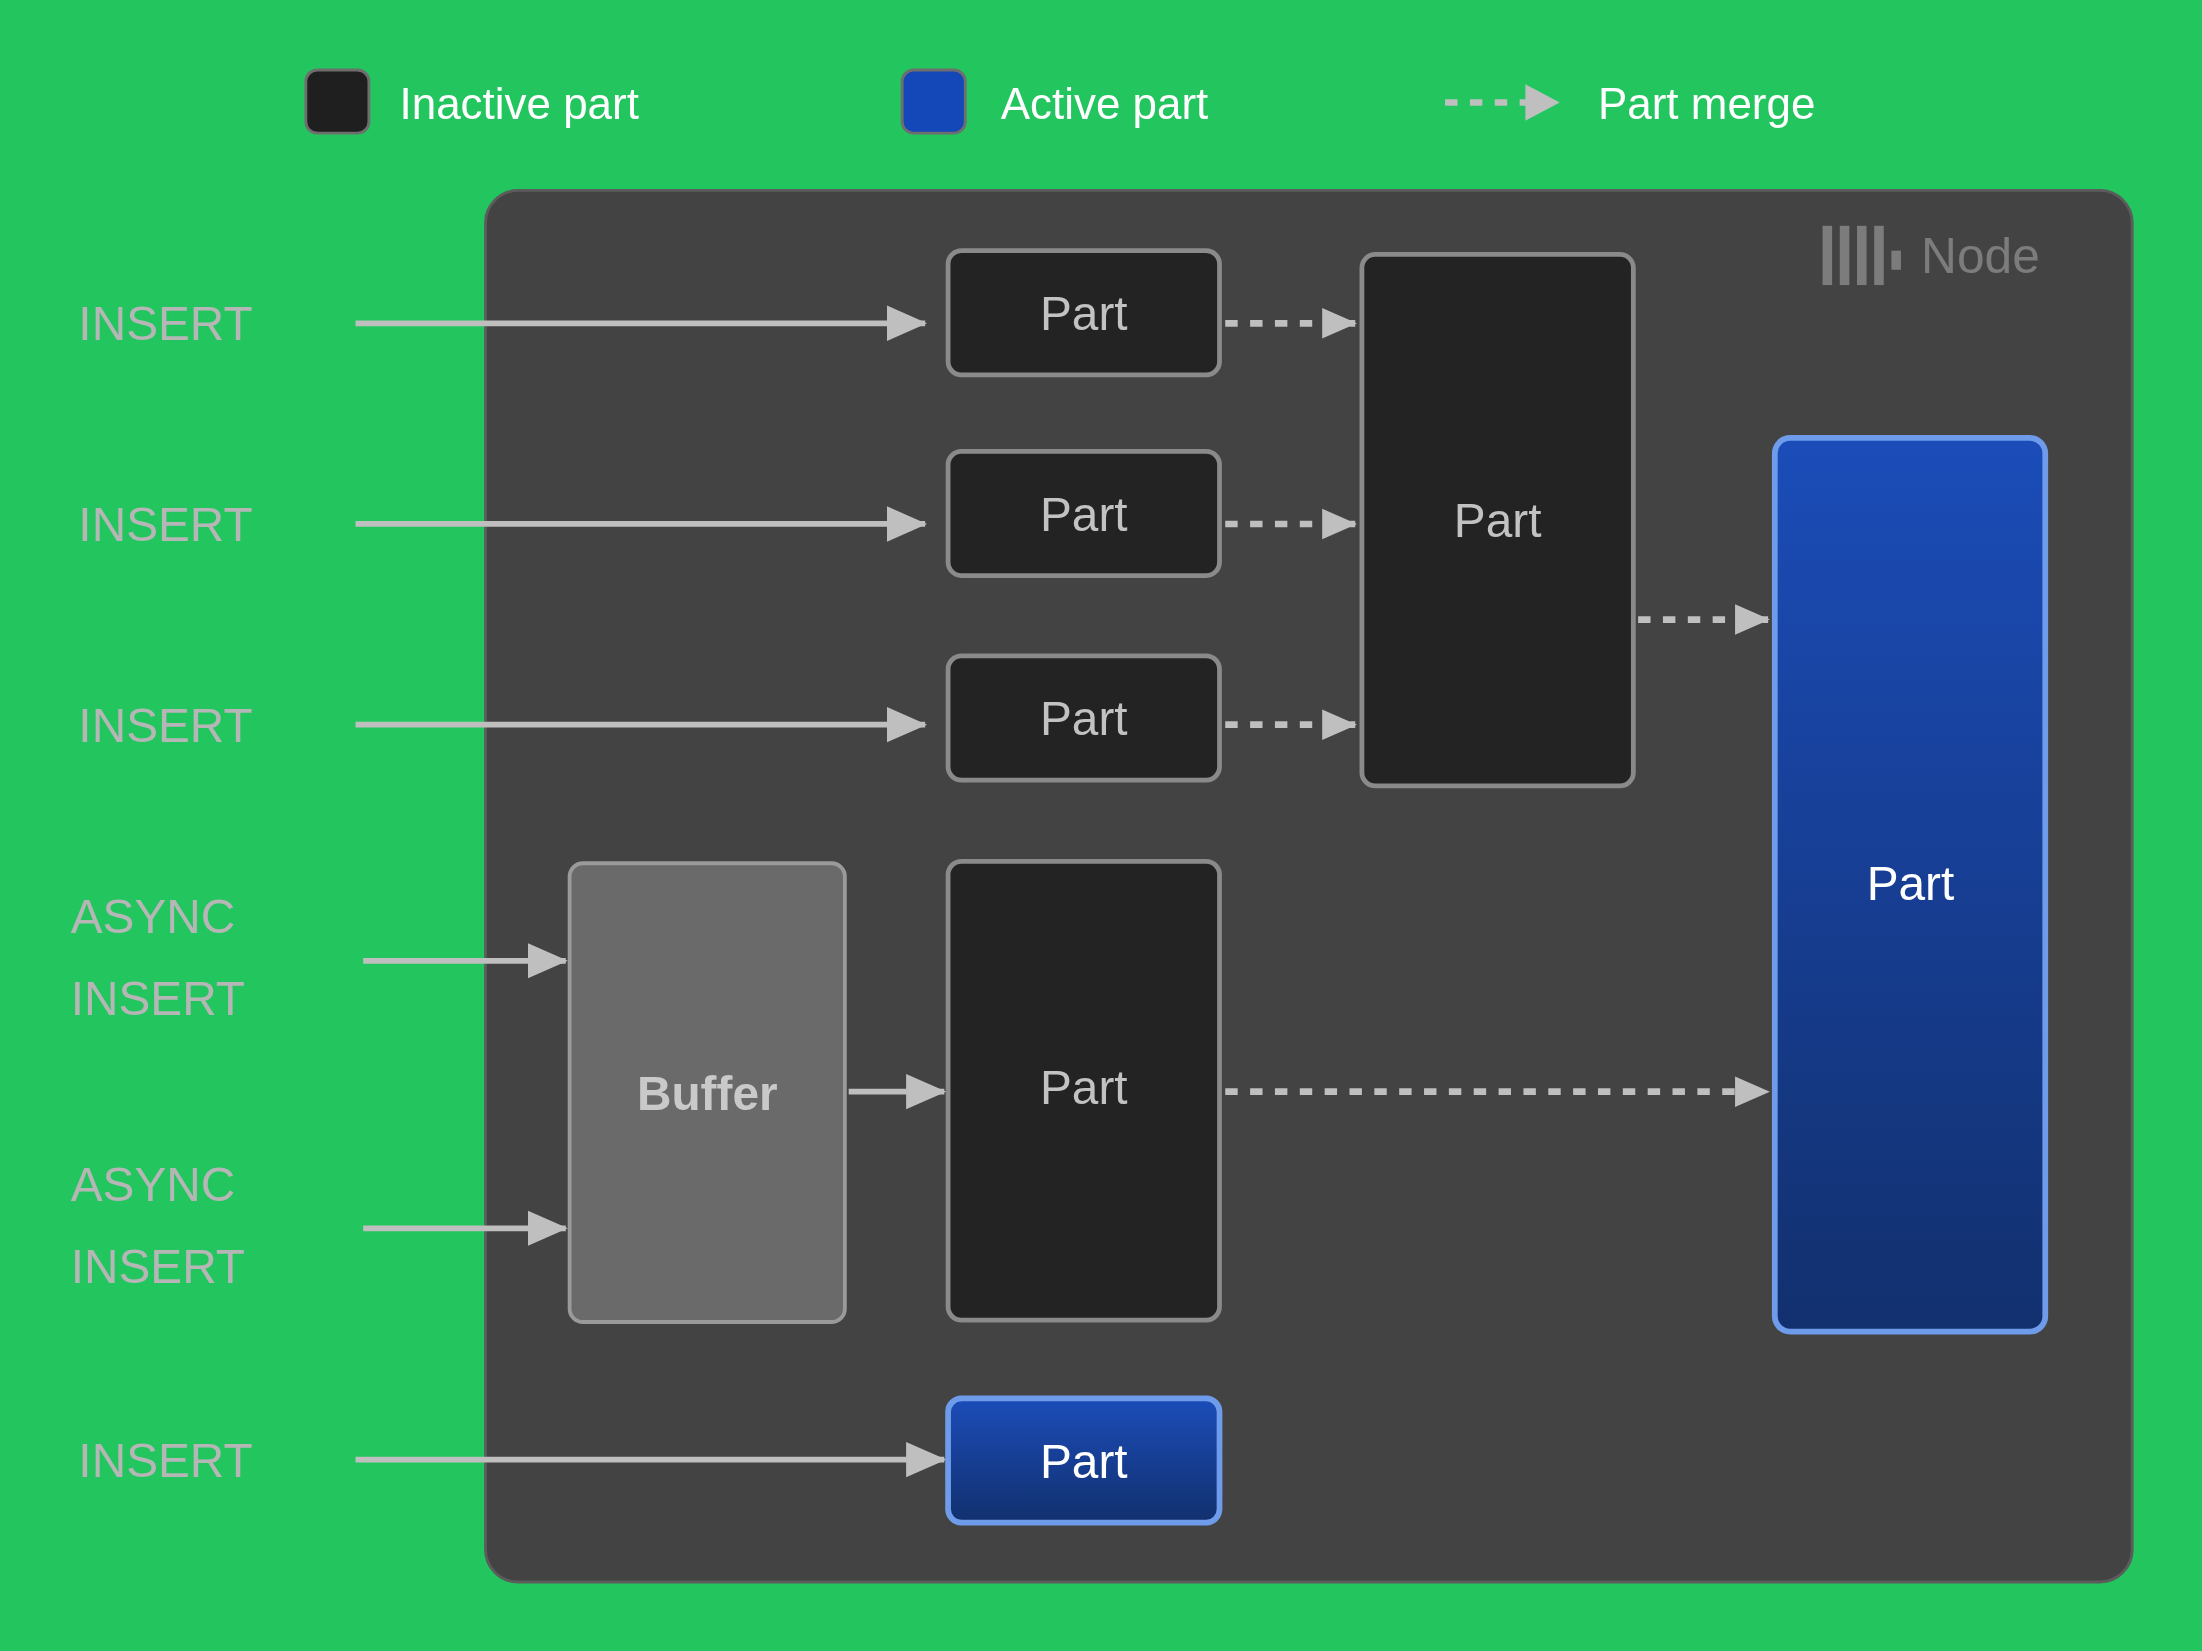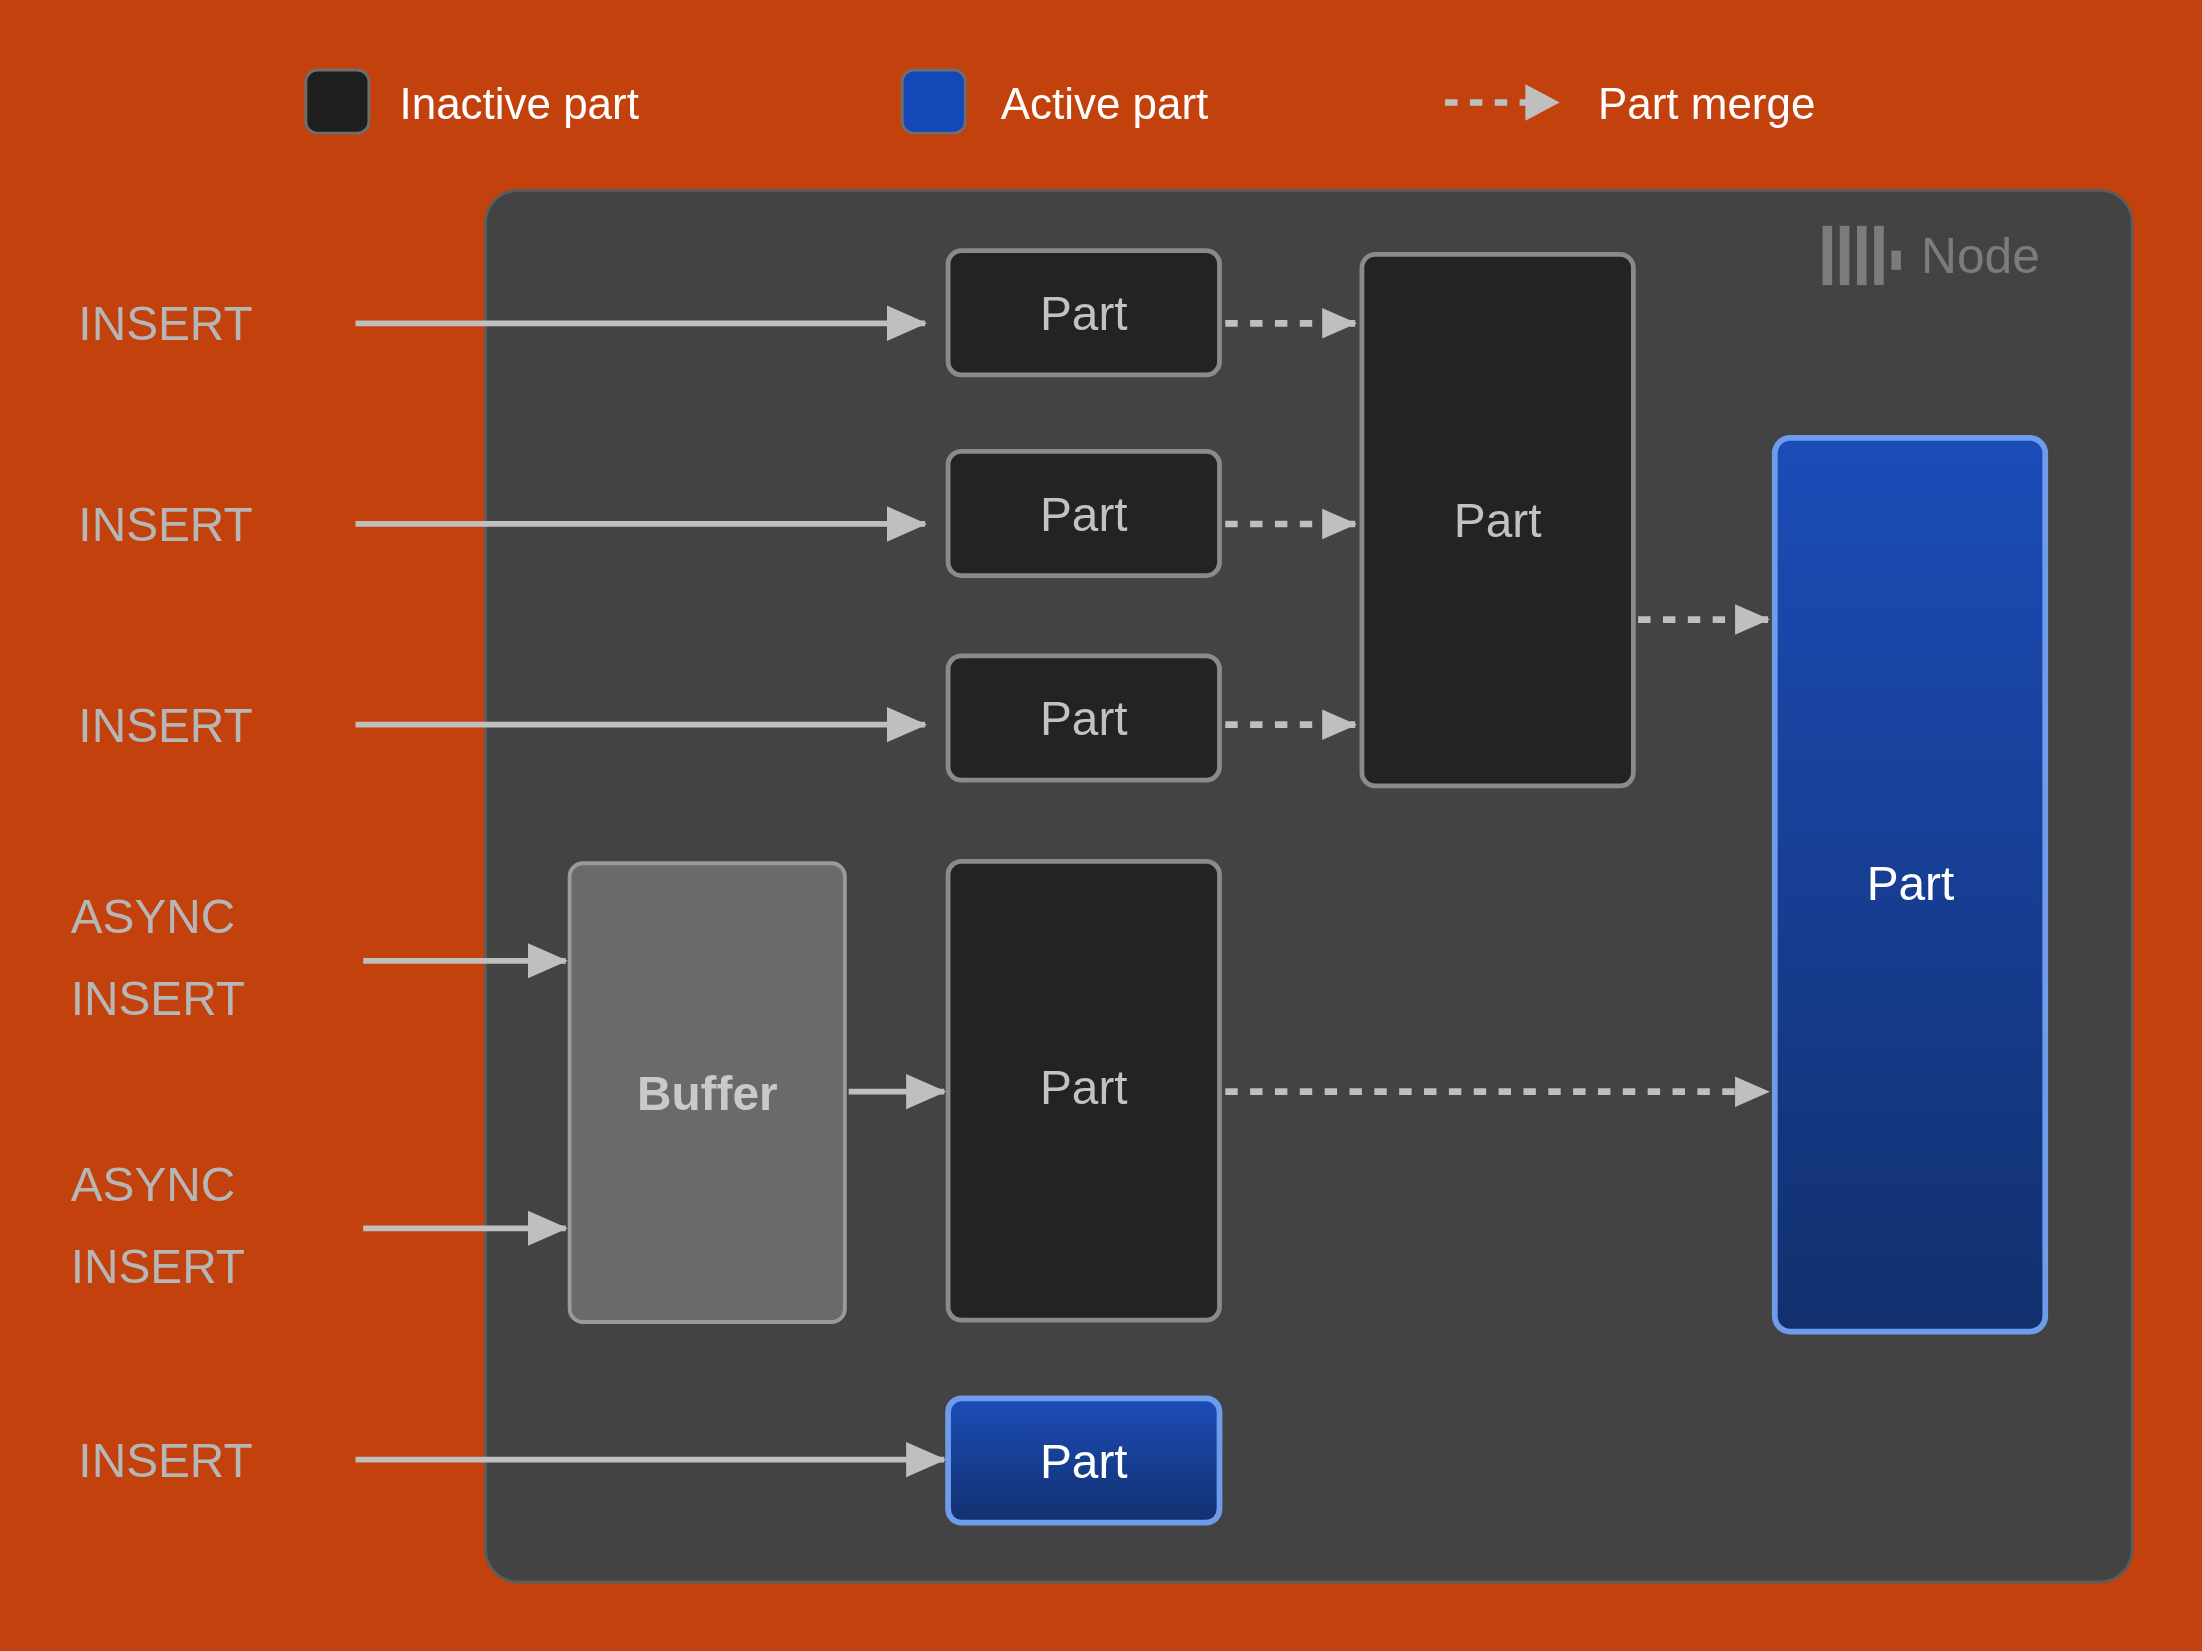--- a/index.html
+++ b/index.html
@@ -17,7 +17,7 @@
     position: relative;
     width: 2202px;
     height: 1652px;
-    background: #c2410c;
+    background: #22c55e;
   }
   svg#scene {
     position: absolute;

